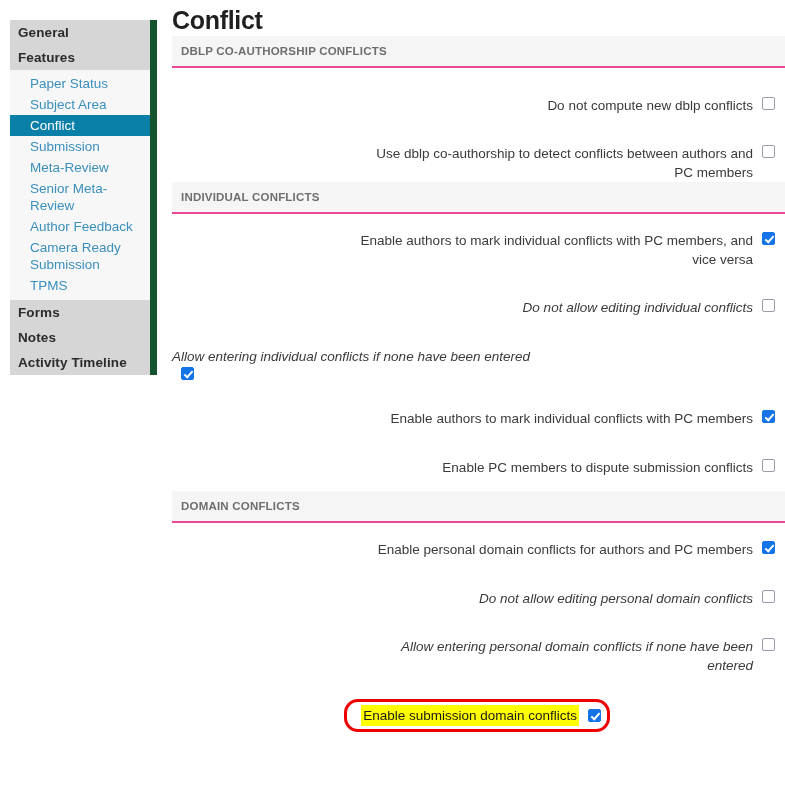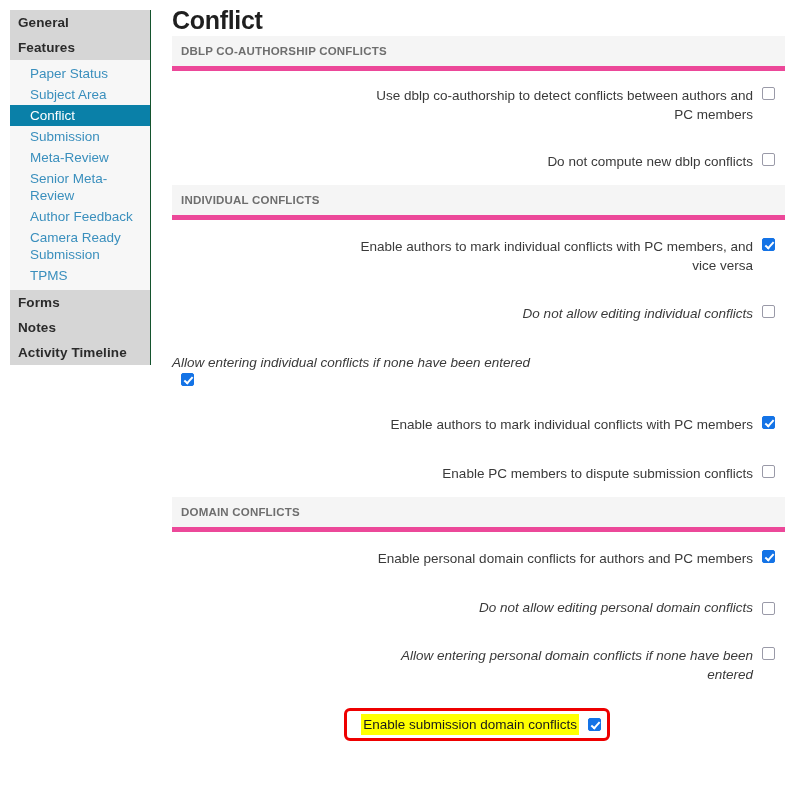--- a/index.html
+++ b/index.html
@@ -26,9 +26,9 @@
   .sidebar {
     position: absolute;
     left: 10px;
-    top: 10px;
+    top: 20px;
     width: 140px;
-    border-right: 1px solid #14532d;
+    border-right: 7px solid #14532d;
     box-sizing: content-box;
   }
   .nav-group-header {

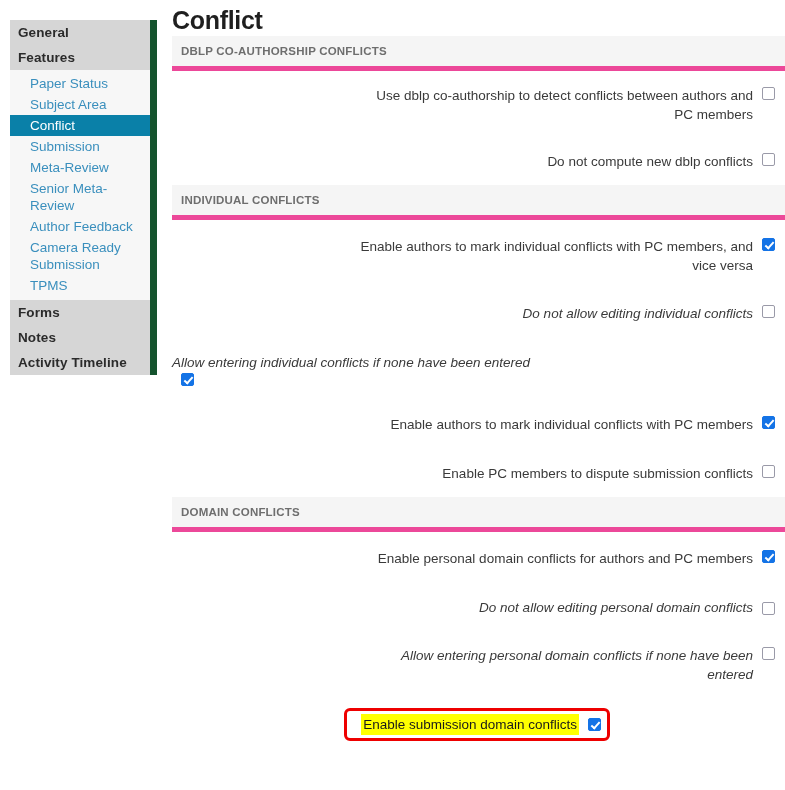--- a/index.html
+++ b/index.html
@@ -77,7 +77,7 @@
 
   .section-header {
     background: #f5f5f5;
-    border-bottom: 5px solid #ec4899;
+    border-bottom: 2px solid #ec4899;
     color: #6e6e6e;
     font-size: 11.5px;
     font-weight: bold;

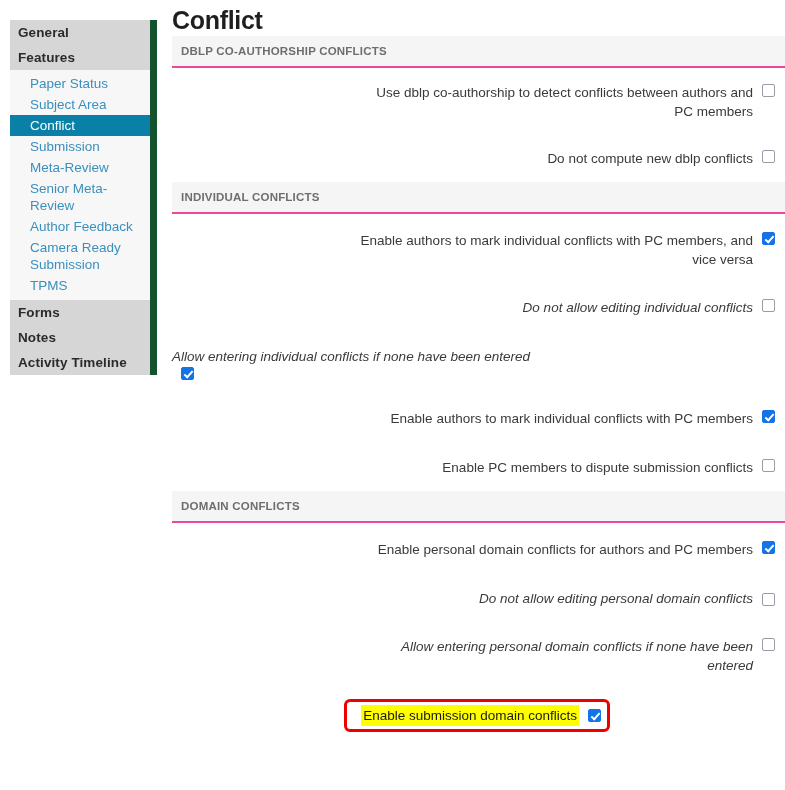--- a/index.html
+++ b/index.html
@@ -198,15 +198,15 @@
       <div class="section-header">DBLP CO-AUTHORSHIP CONFLICTS</div>
       <div class="section-body">
 
+        <div class="field-row" style="padding-top:28px;padding-bottom:14px;">
+          <div class="field-label">Do not compute new dblp conflicts</div>
+          <div class="cb-cell">
+            <span class="cb"></span>
+          </div>
+        </div>
+
         <div class="field-row" style="padding-top:15px;">
           <div class="field-label" style="max-width:398px;">Use dblp co-authorship to detect conflicts between authors and PC members</div>
-          <div class="cb-cell">
-            <span class="cb"></span>
-          </div>
-        </div>
-
-        <div class="field-row" style="padding-top:28px;padding-bottom:14px;">
-          <div class="field-label">Do not compute new dblp conflicts</div>
           <div class="cb-cell">
             <span class="cb"></span>
           </div>

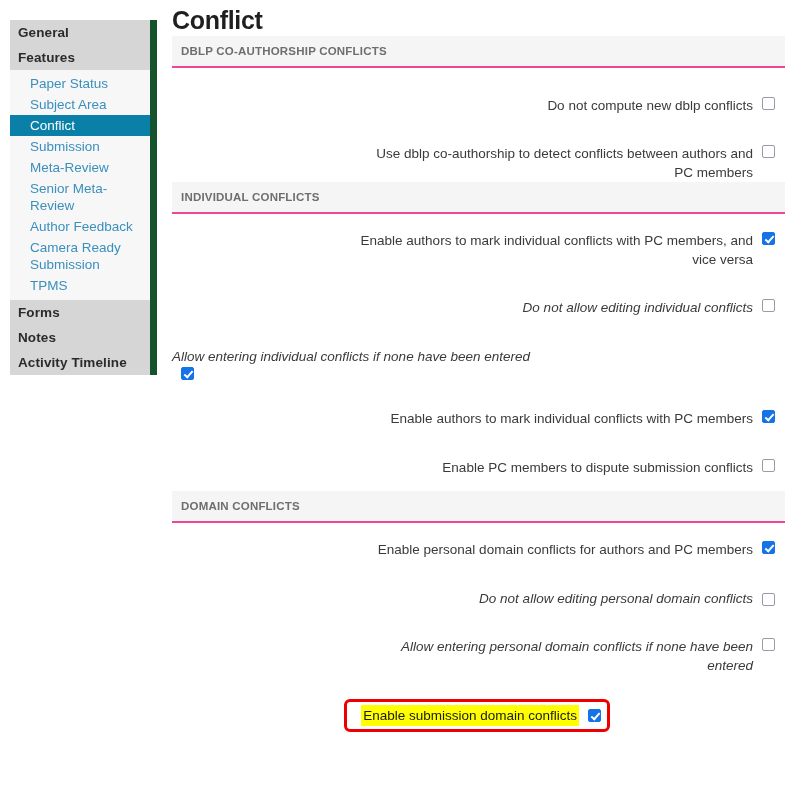--- a/index.html
+++ b/index.html
@@ -268,7 +268,7 @@
           </div>
         </div>
 
-        <div class="field-row" style="padding-top:30px;align-items:center;">
+        <div class="field-row" style="padding-top:30px;">
           <div class="field-label italic">Do not allow editing personal domain conflicts</div>
           <div class="cb-cell">
             <span class="cb"></span>

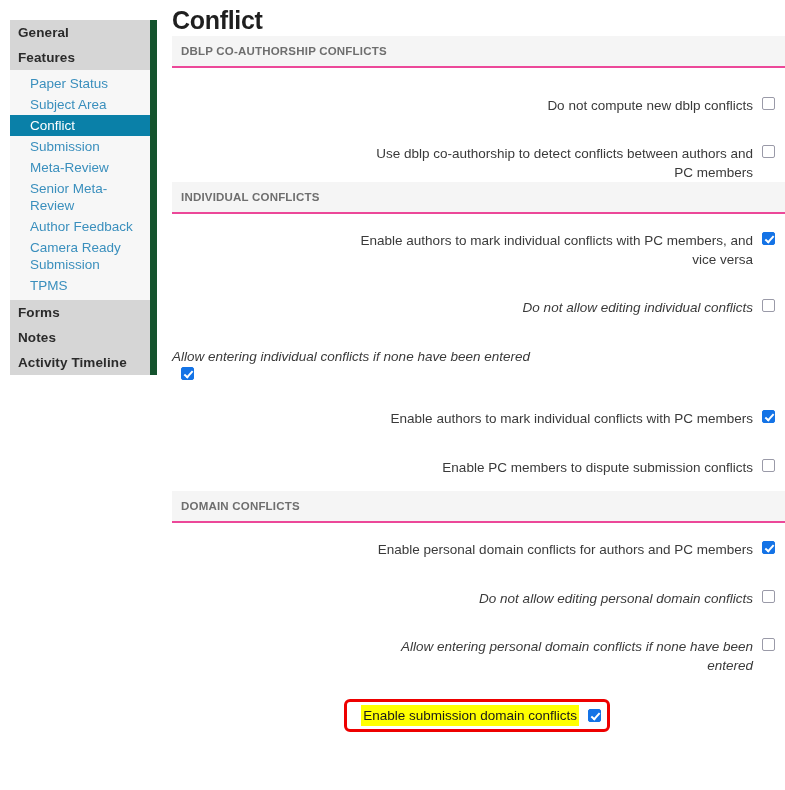--- a/index.html
+++ b/index.html
@@ -152,7 +152,7 @@
     align-items: center;
     justify-content: flex-end;
     border: 3px solid #ee0000;
-    border-radius: 6px;
+    border-radius: 14px;
     background: #ffffff;
     box-sizing: border-box;
     padding: 3px 6px 3px 14px;

